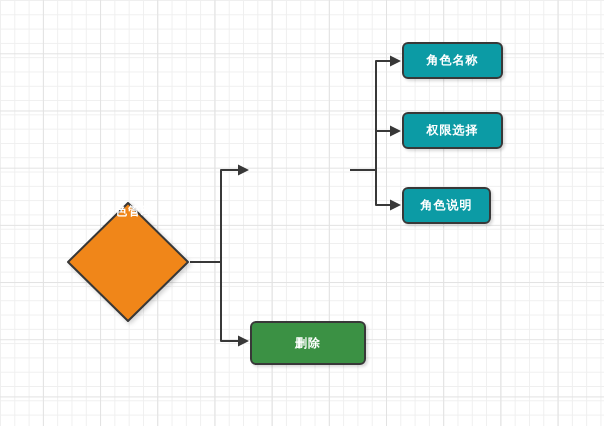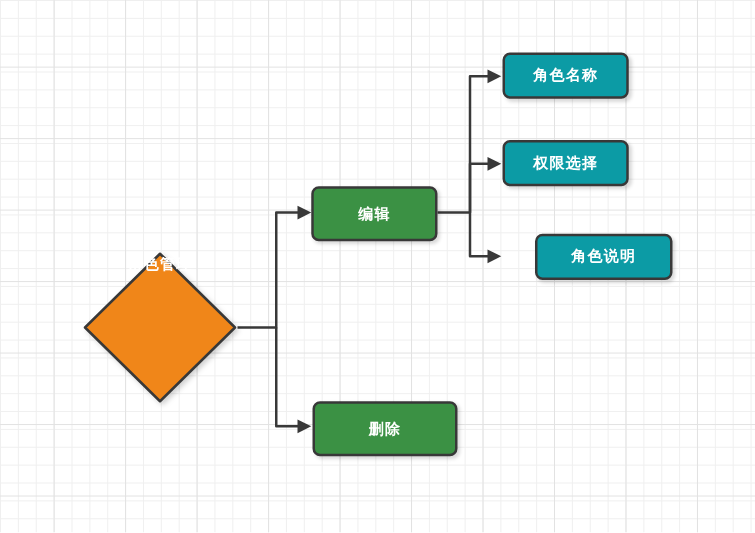--- a/index.html
+++ b/index.html
@@ -114,9 +114,6 @@
     <span class="node-label">角色管理</span>
   </div>
 
-  <div class="node node-green" id="node-edit" style="background-color: rgb(59, 145, 68);">
-    <span class="node-label">编辑</span>
-  </div>
 
   <div class="node node-green" id="node-delete" style="background-color: rgb(59, 145, 68);">
     <span class="node-label">删除</span>

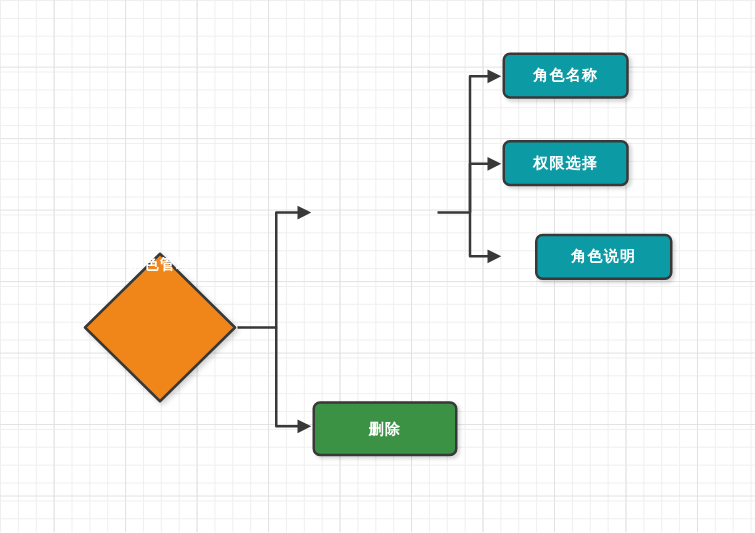--- a/index.html
+++ b/index.html
@@ -73,7 +73,7 @@
   #node-delete           { left: 250px; top: 321px; width: 116px; height: 44px; }
   #node-role-name        { left: 402px; top: 42px;  width: 101px; height: 37px; }
   #node-permission-select{ left: 402px; top: 112px; width: 101px; height: 37px; }
-  #node-role-description { left: 402px; top: 187px; width: 110px; height: 37px; margin-left: 26px; }
+  #node-role-description { left: 402px; top: 187px; width: 89px; height: 37px; }
 </style>
 </head>
 <body>

